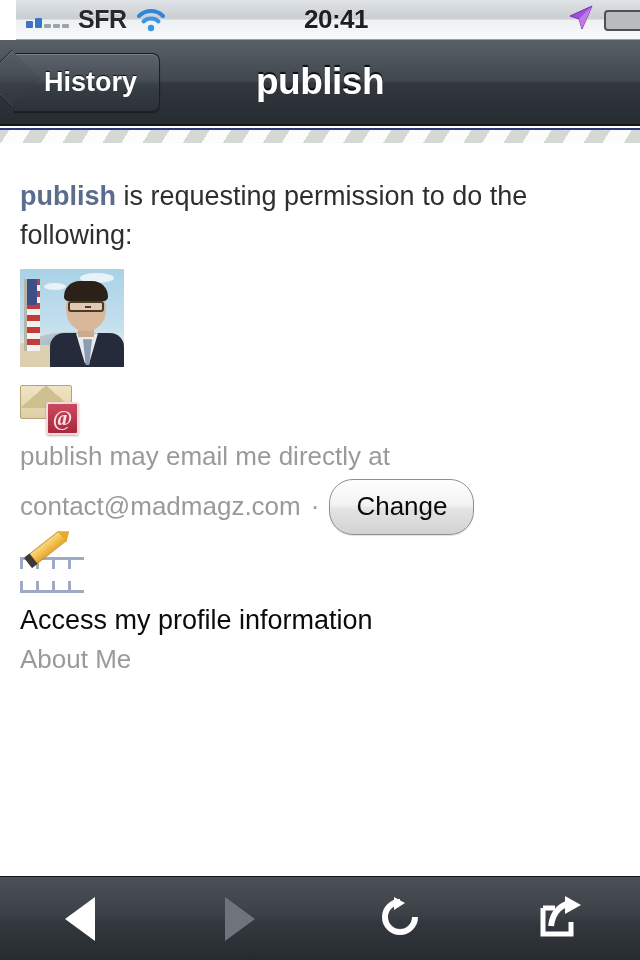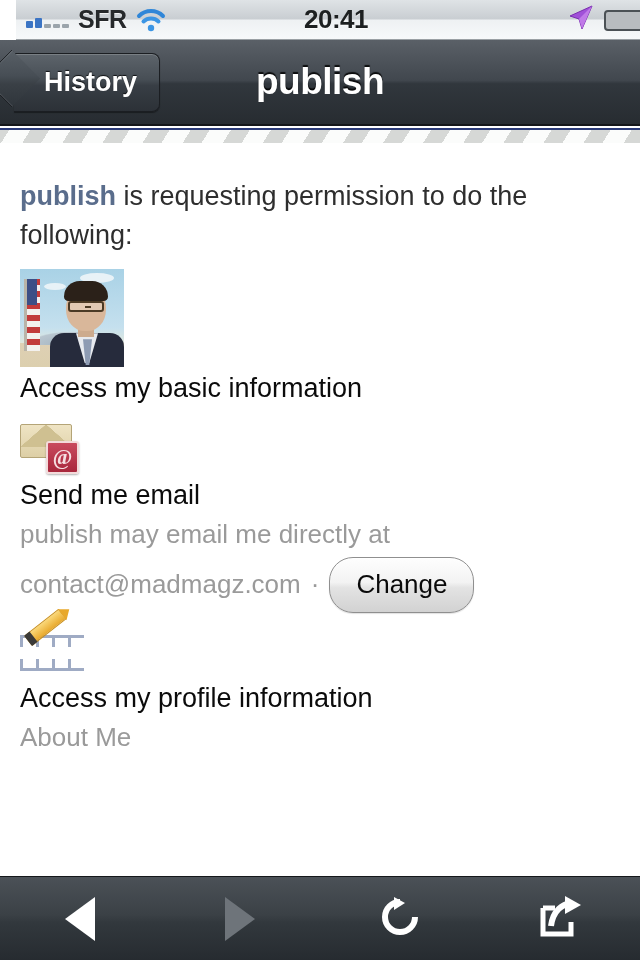--- a/index.html
+++ b/index.html
@@ -300,7 +300,6 @@
         <span class="av-hair"></span>
         <span class="av-glass"></span>
       </div>
-      <div class="perm-title">Access my basic information</div>
     </div>
 
     <div class="perm">

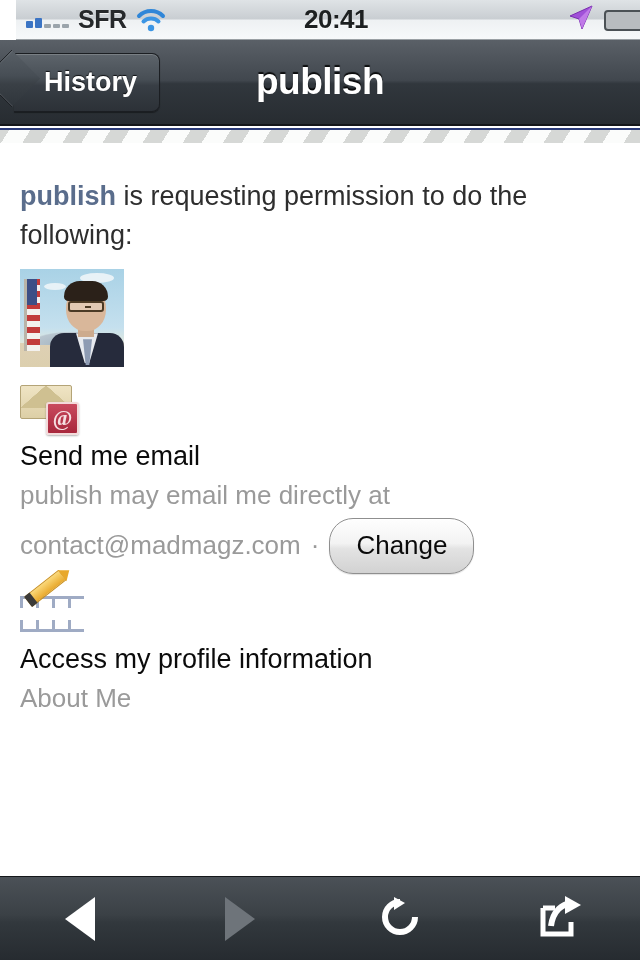--- a/index.html
+++ b/index.html
@@ -307,7 +307,6 @@
         <span class="env"></span>
         <span class="at-badge">@</span>
       </div>
-      <div class="perm-title">Send me email</div>
       <div class="perm-desc">publish may email me directly at</div>
       <div class="perm-desc inline-row">
         <span>contact@madmagz.com</span>

